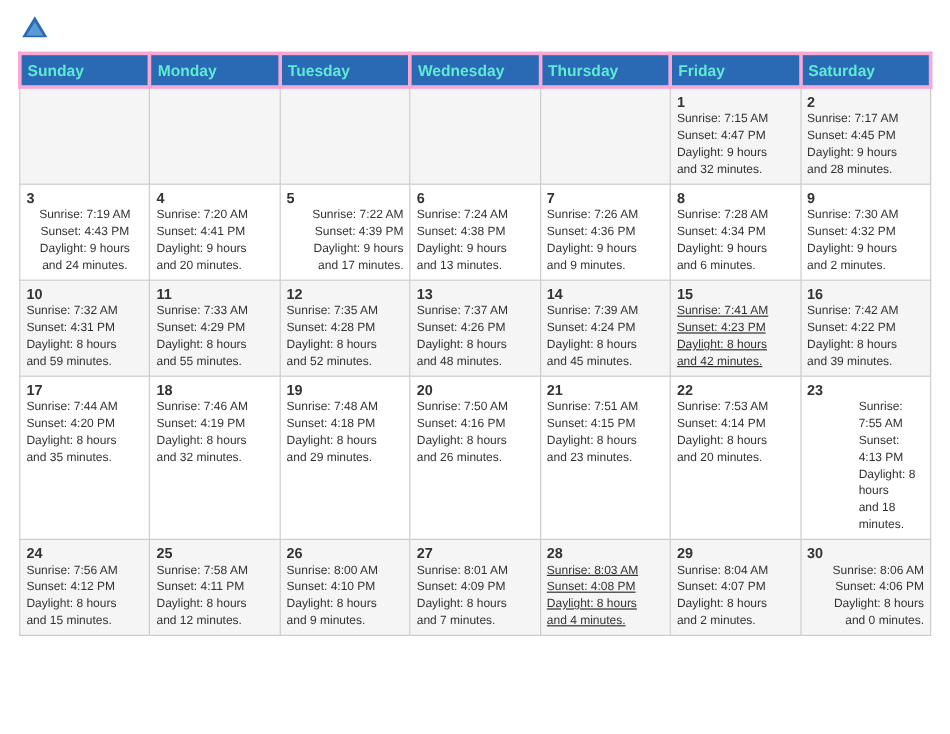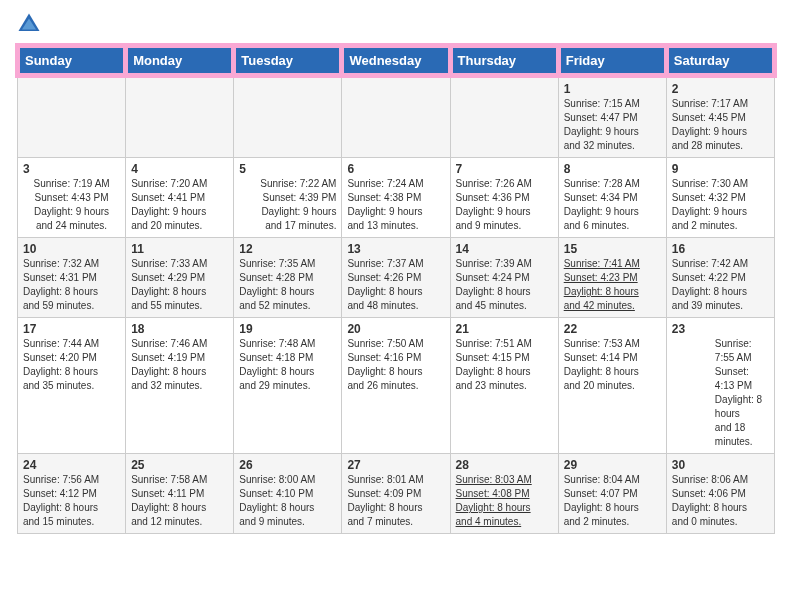--- a/index.html
+++ b/index.html
@@ -55,12 +55,12 @@
     }
     thead tr th {
       background-color: #2a6ab5;
-      color: #ffffff;
+      color: #5eead4;
       text-align: left;
       padding: 5px 5px;
       font-size: 13px;
       font-weight: bold;
-      border: 5px solid #f9a8d4;
+      border: 3px solid #f9a8d4;
     }
     tbody tr td {
       border: 1px solid #ccc;

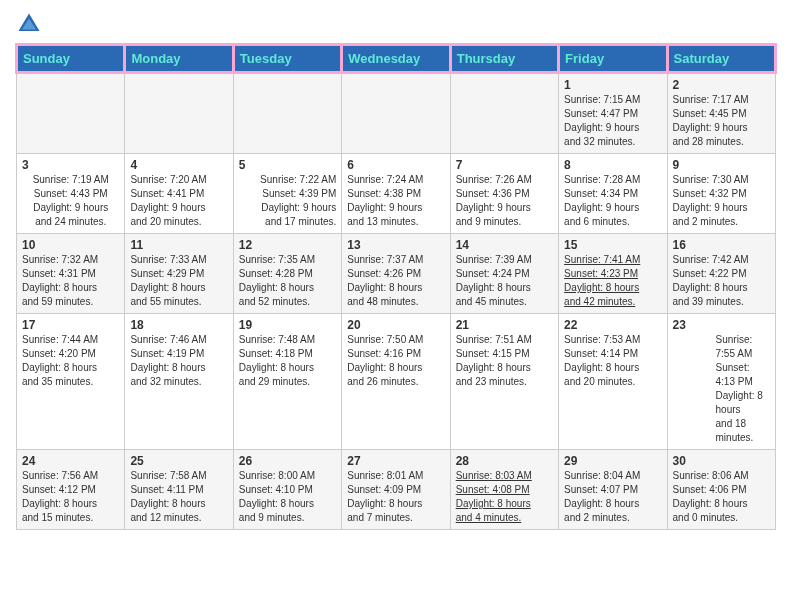--- a/index.html
+++ b/index.html
@@ -344,7 +344,7 @@
           </td>
           <td>
             <span class="day-num">30</span>
-            <div class="day-info" style="white-space: pre-line;">Sunrise: 8:06 AM
+            <div class="day-info" style="white-space: pre-line; text-align: right;">Sunrise: 8:06 AM
 Sunset: 4:06 PM
 Daylight: 8 hours
 and 0 minutes.</div>

